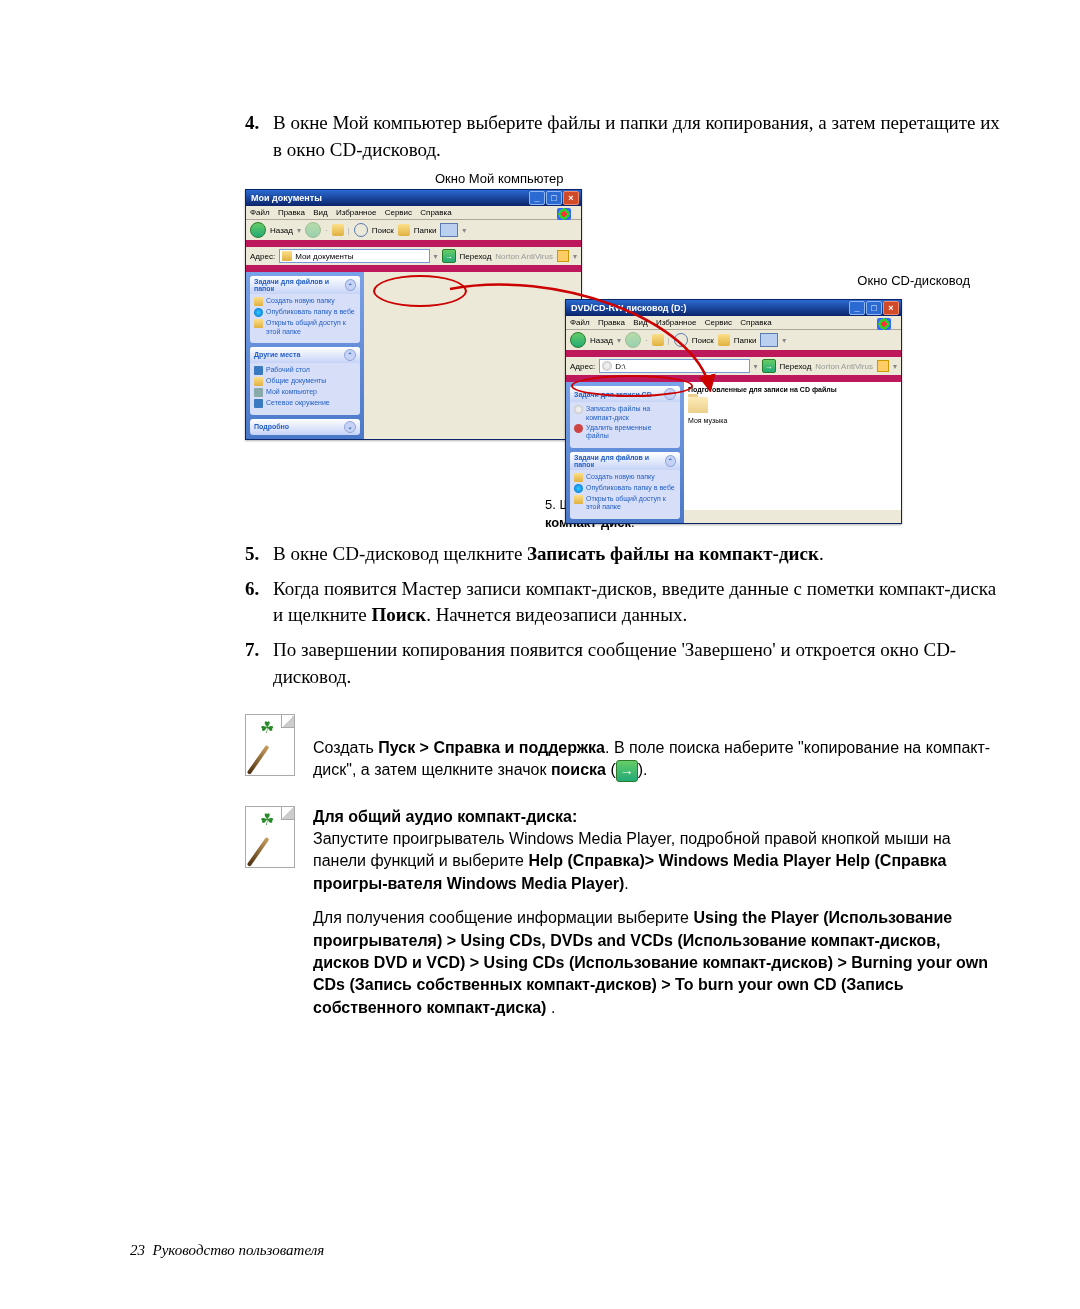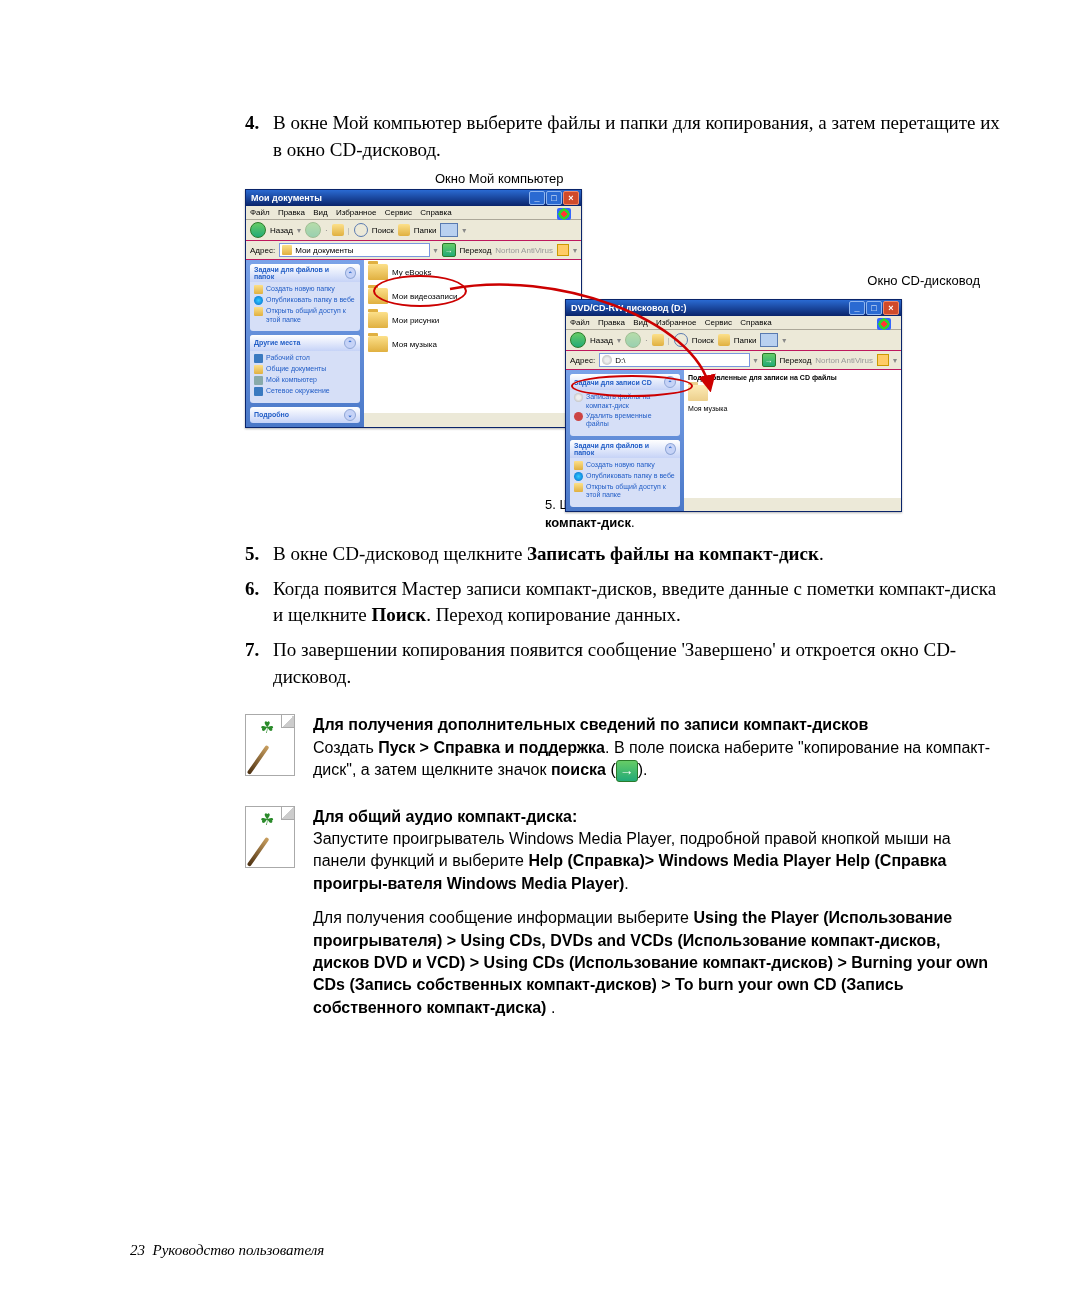--- a/index.html
+++ b/index.html
@@ -116,7 +116,7 @@
     padding:2px 4px;
     font-size:8px;
     display:flex; align-items:center; gap:4px;
-    border-bottom:1px solid #be185d;
+    border-bottom:7px solid #be185d;
     position:relative;
   }
   .winxp .toolbar .btngreen {

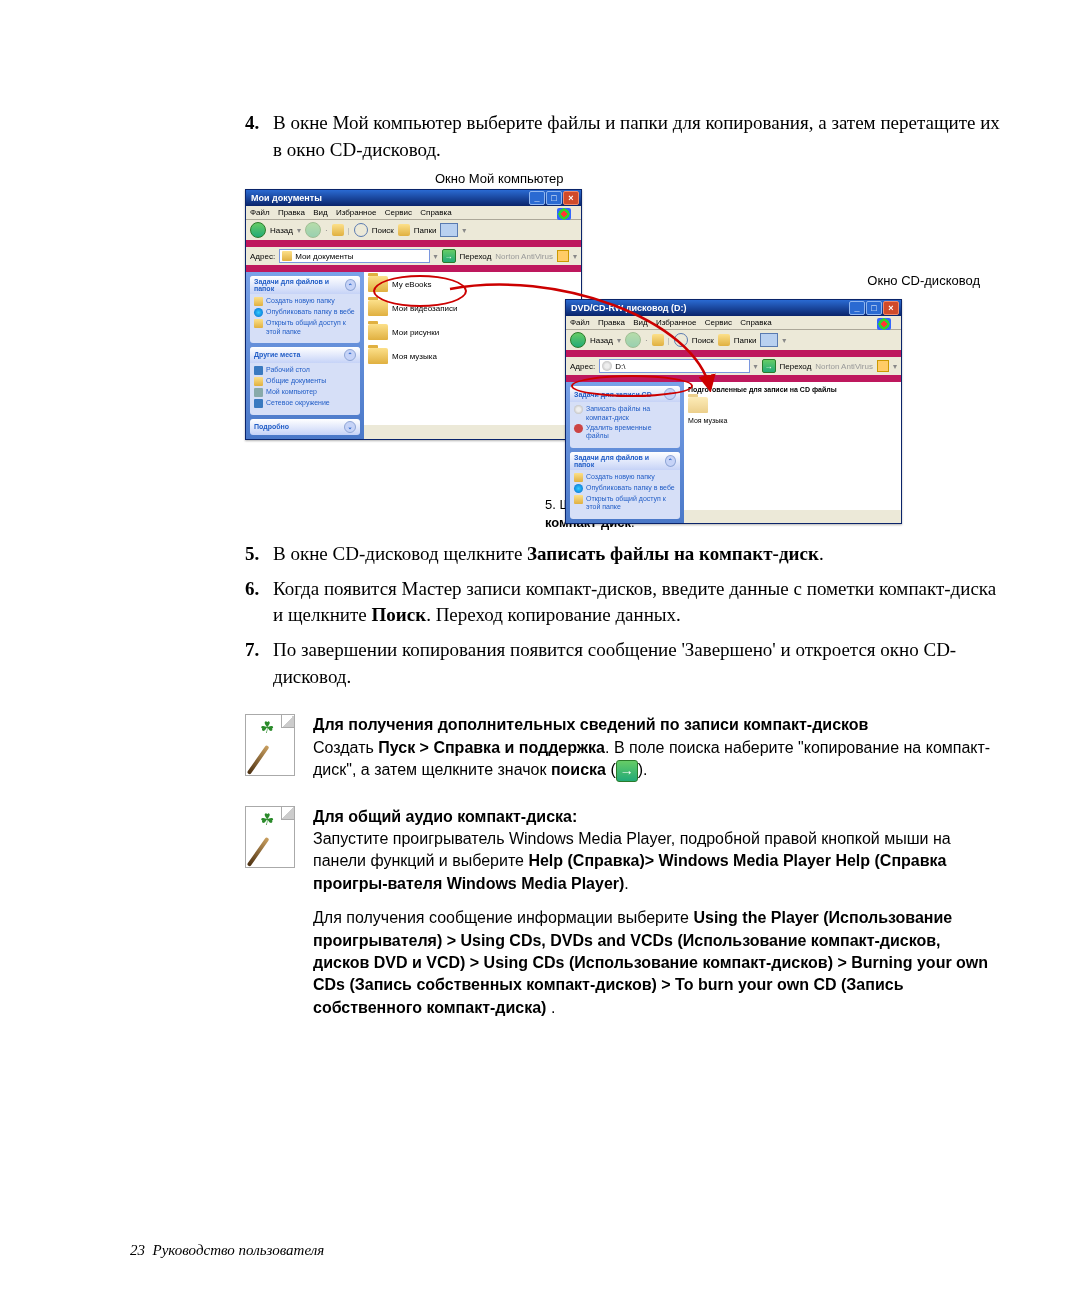--- a/index.html
+++ b/index.html
@@ -353,24 +353,6 @@
                   <span class="arrow">⌄</span>
                 </div>
             </div>
-          </div>
-          <div class="content" style="height:145px;">
-            <div class="folder">
-                <span class="ficon"></span>
-                <span>My eBooks</span>
-              </div>
-            <div class="folder">
-                <span class="ficon"></span>
-                <span>Мои видеозаписи</span>
-              </div>
-            <div class="folder">
-                <span class="ficon"></span>
-                <span>Мои рисунки</span>
-              </div>
-            <div class="folder">
-                <span class="ficon"></span>
-                <span>Моя музыка</span>
-              </div>
           </div>
         </div>
       </div>

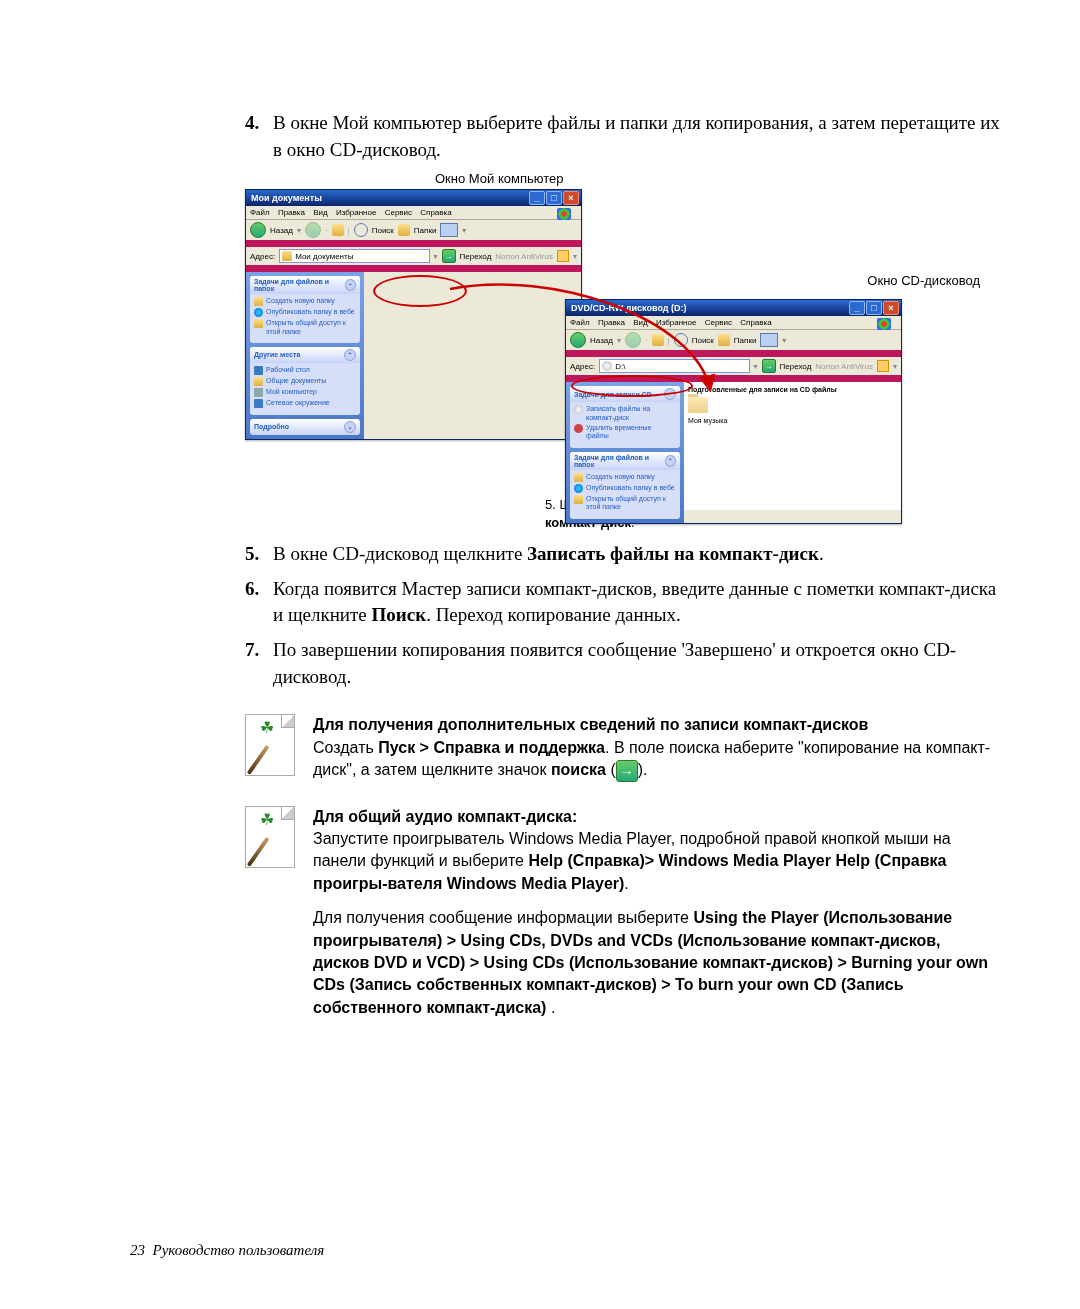--- a/index.html
+++ b/index.html
@@ -57,7 +57,7 @@
   }
   .figure-area .cap-cd {
     position: absolute;
-    right: 20px;
+    right: 30px;
     top: 102px;
   }
   .figure-area .cap-step5 {

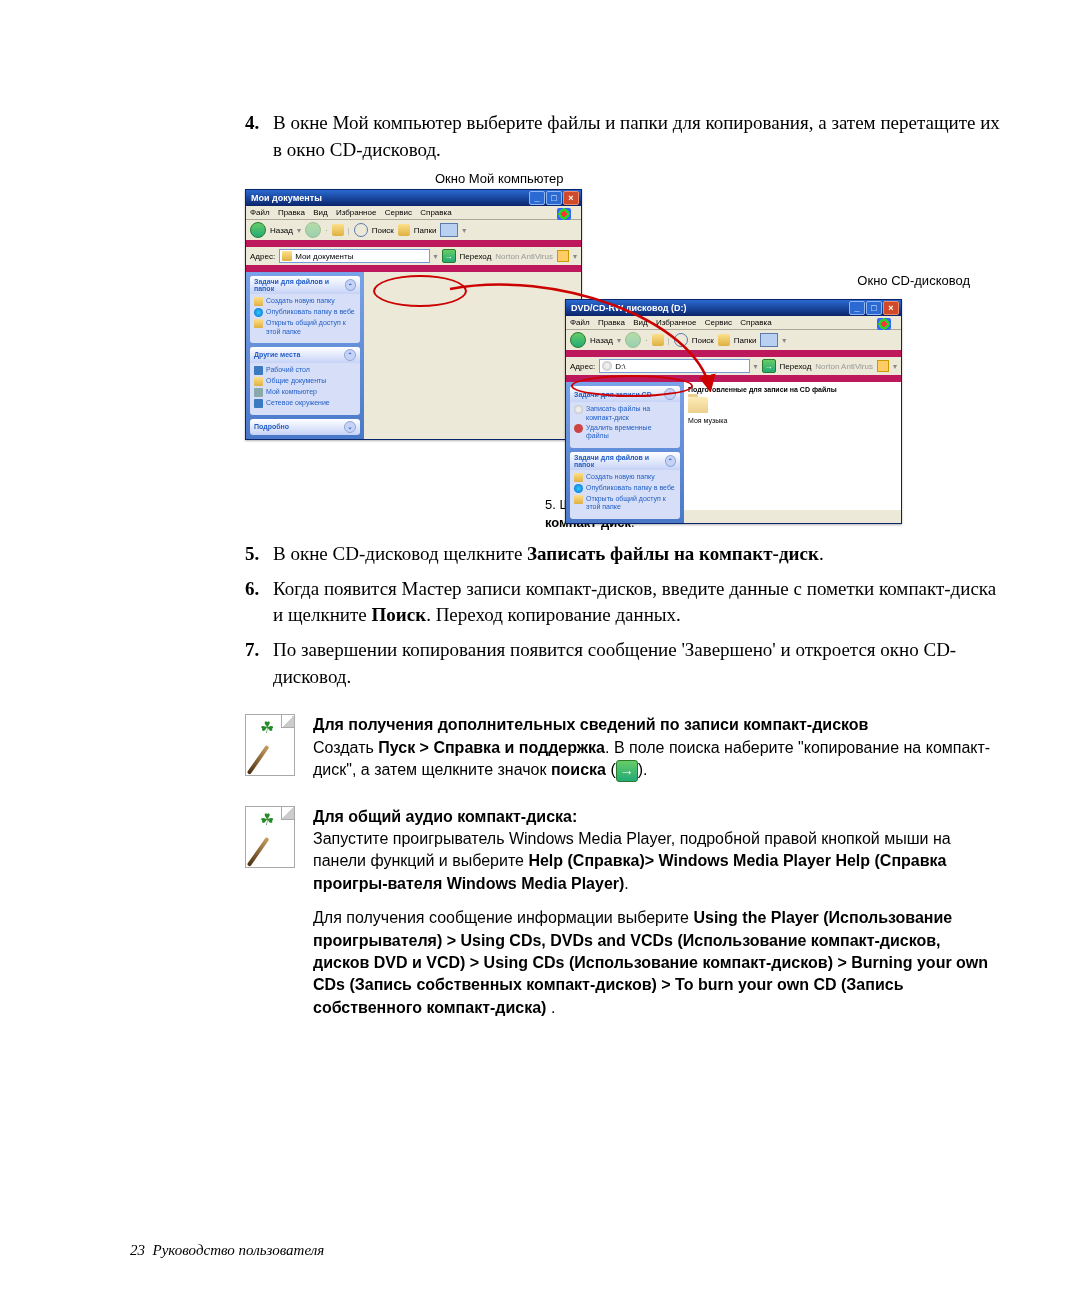--- a/index.html
+++ b/index.html
@@ -476,7 +476,7 @@
       <li>
         <span class="num">6.</span>
         <span class="txt">
-          <span>Когда появится Мастер записи компакт-дисков, введите данные с пометки компакт-диска и щелкните </span><b>Поиск</b><span>. Переход копирование данных.</span>
+          <span>Когда появится Мастер записи компакт-дисков, введите данные с пометки компакт-диска и щелкните </span><b>Поиск</b><span>. Начнется видеозаписи данных.</span>
         </span>
       </li>
       <li>

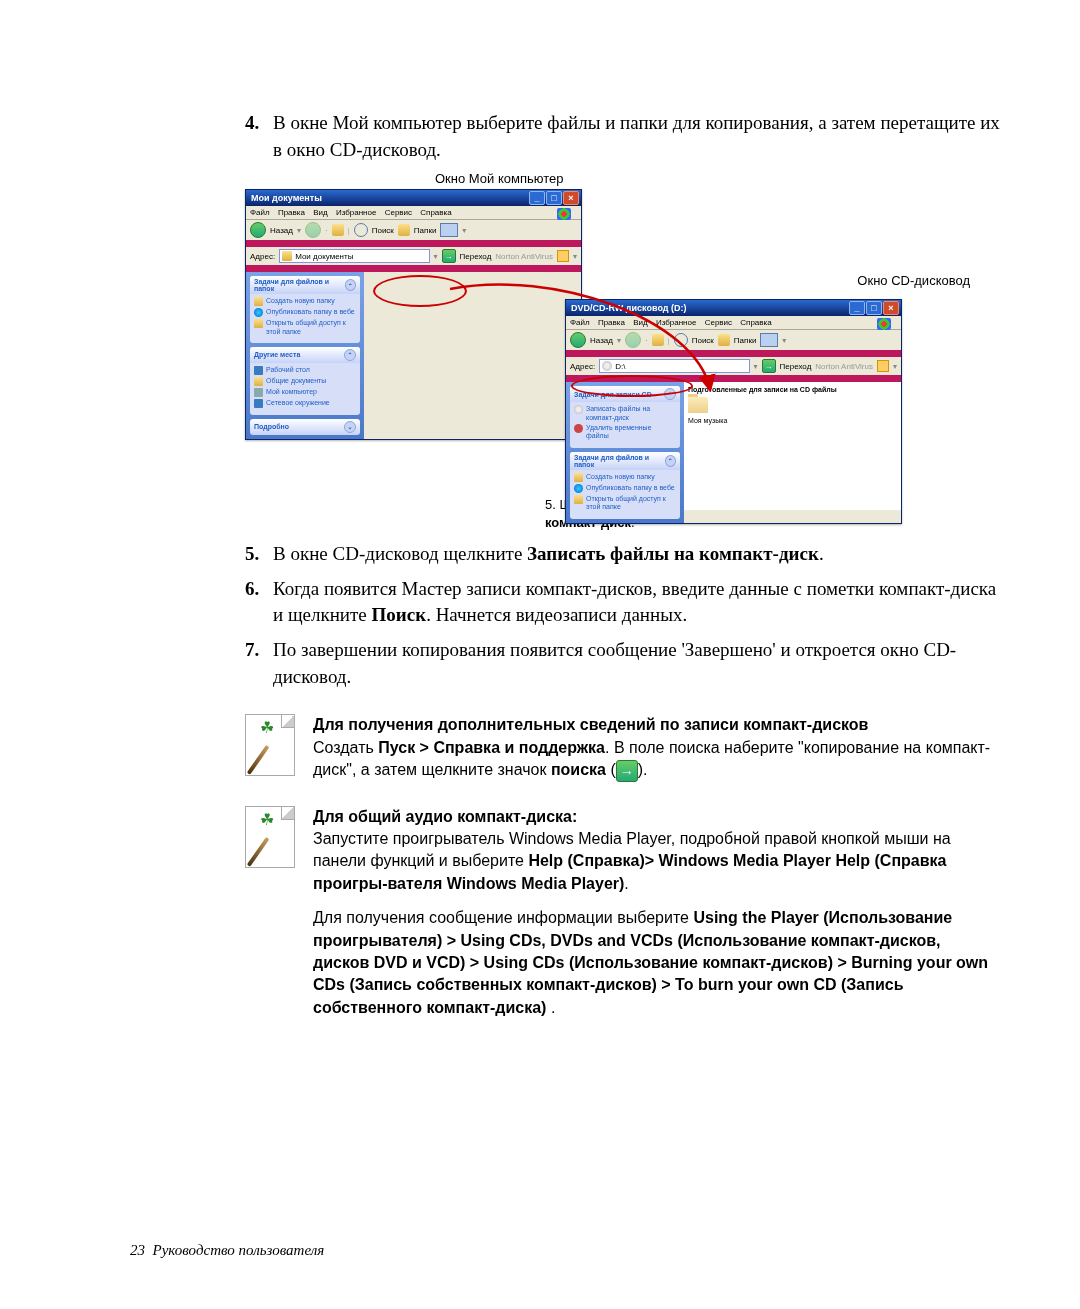--- a/index.html
+++ b/index.html
@@ -492,7 +492,7 @@
         <div class="pen"></div>
       </div>
       <div class="note-text">
-        <b>Для получения дополнительных сведений по записи компакт-дисков</b><br>
+        <br>
         <span>Создать </span><b>Пуск &gt; Справка и поддержка</b><span>. В поле поиска наберите "копирование на компакт-диск", а затем щелкните значок </span><b>поиска</b><span> (</span><span class="search-chip">→</span><span>).</span>
       </div>
     </div>

